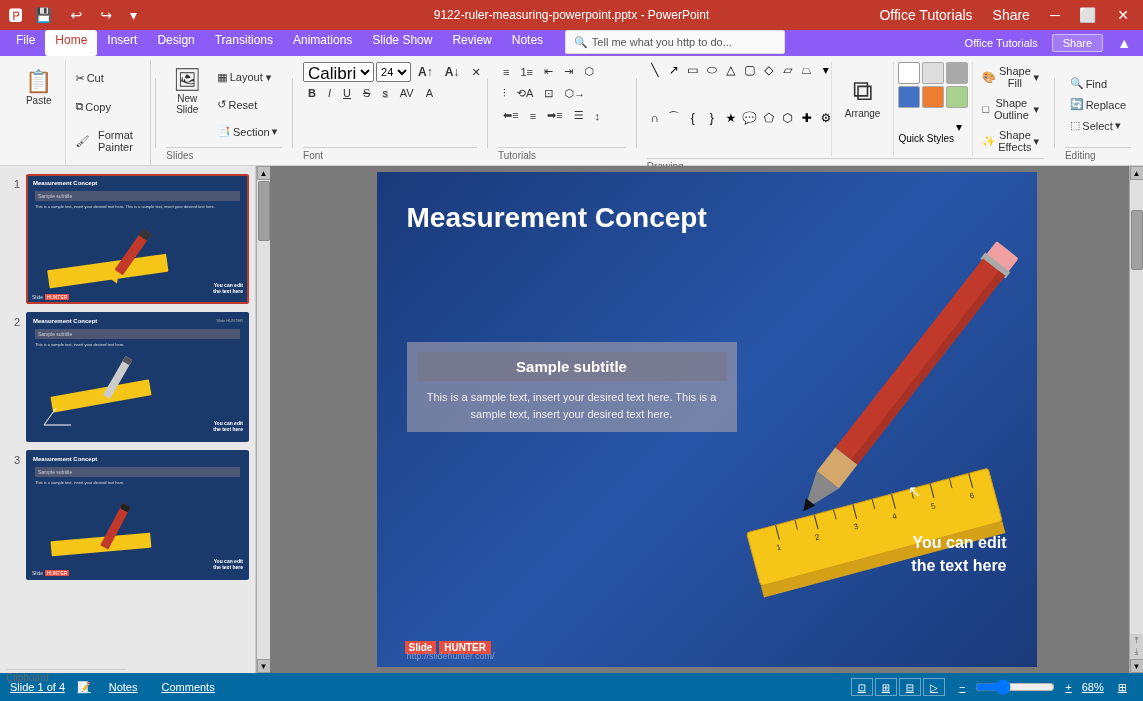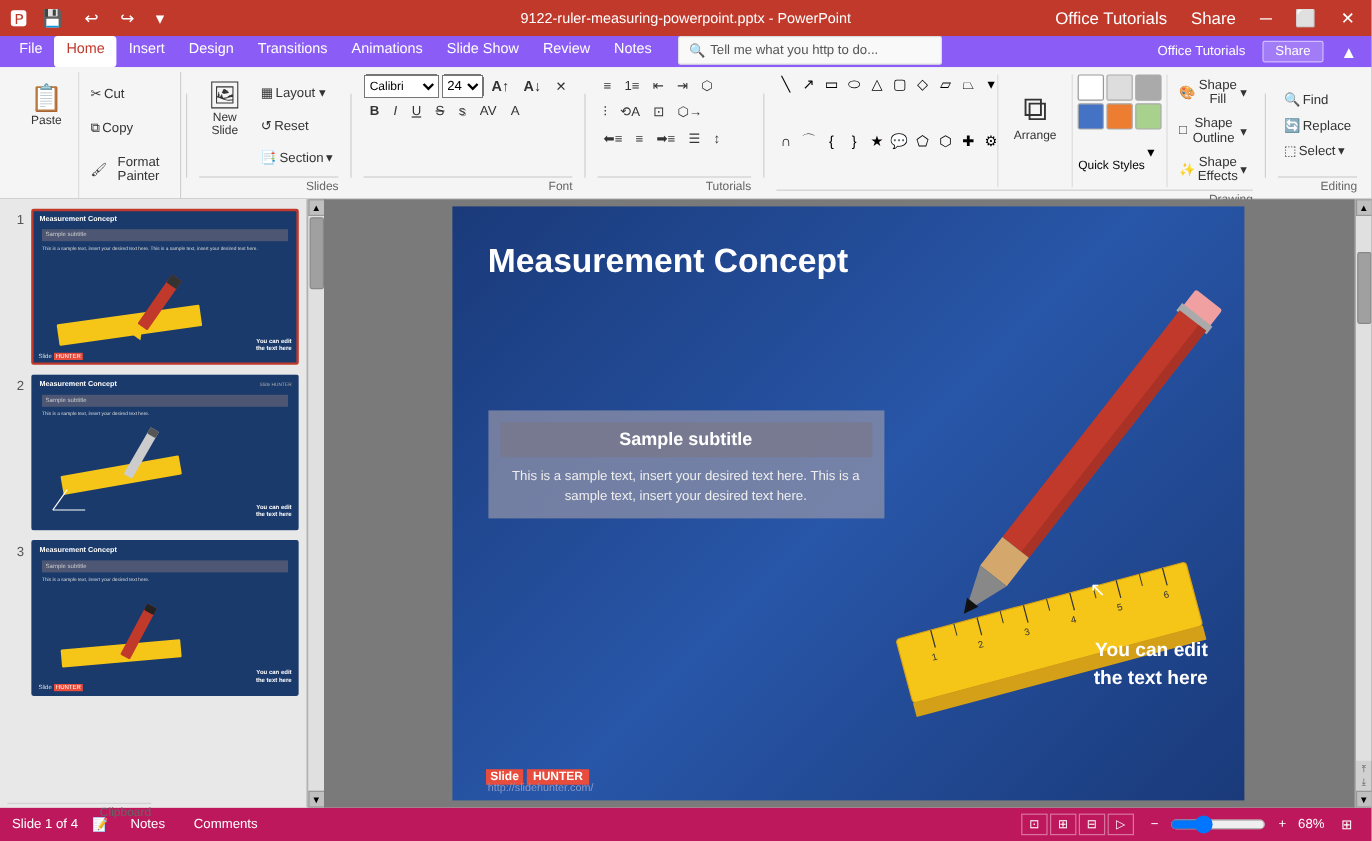--- a/index.html
+++ b/index.html
@@ -318,7 +318,7 @@
 
     <div style="display:flex; flex-direction:column; padding:2px 6px; position:relative; min-width:160px;">
       <div style="display:flex; gap:2px; margin-bottom:2px; align-items:center;">
-        <select style="font-size:10px; width:90px; height:20px;">
+        <select style="font-size:17px; width:90px; height:20px;">
           <option>Calibri</option>
         </select>
         <select style="font-size:11px; width:40px; height:20px;">

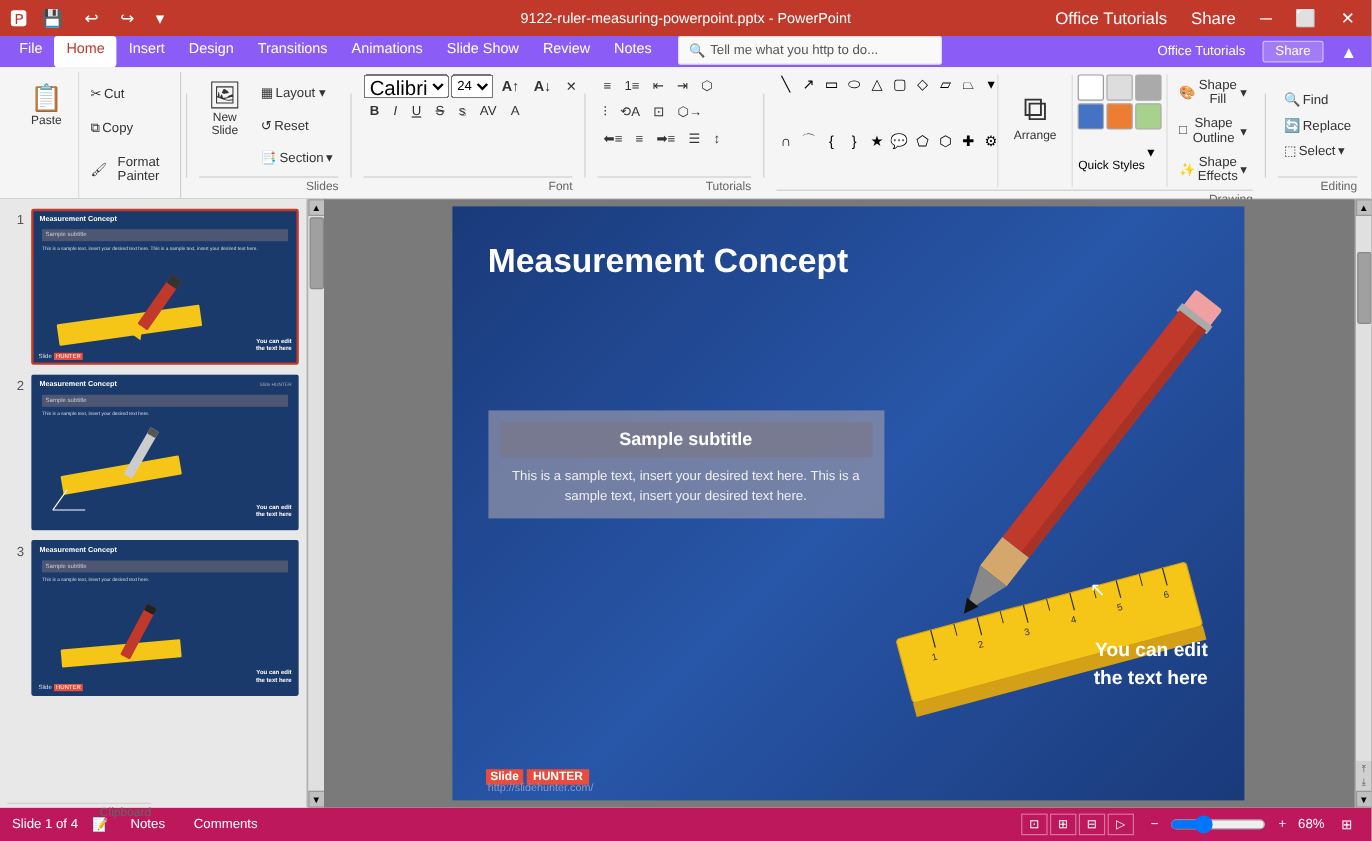--- a/index.html
+++ b/index.html
@@ -59,7 +59,7 @@
     .ribbon-group-label {
       font-size: 10px;
       color: #666;
-      text-align: right;
+      text-align: left;
       width: 100%;
       padding: 2px 0;
       margin-top: auto;

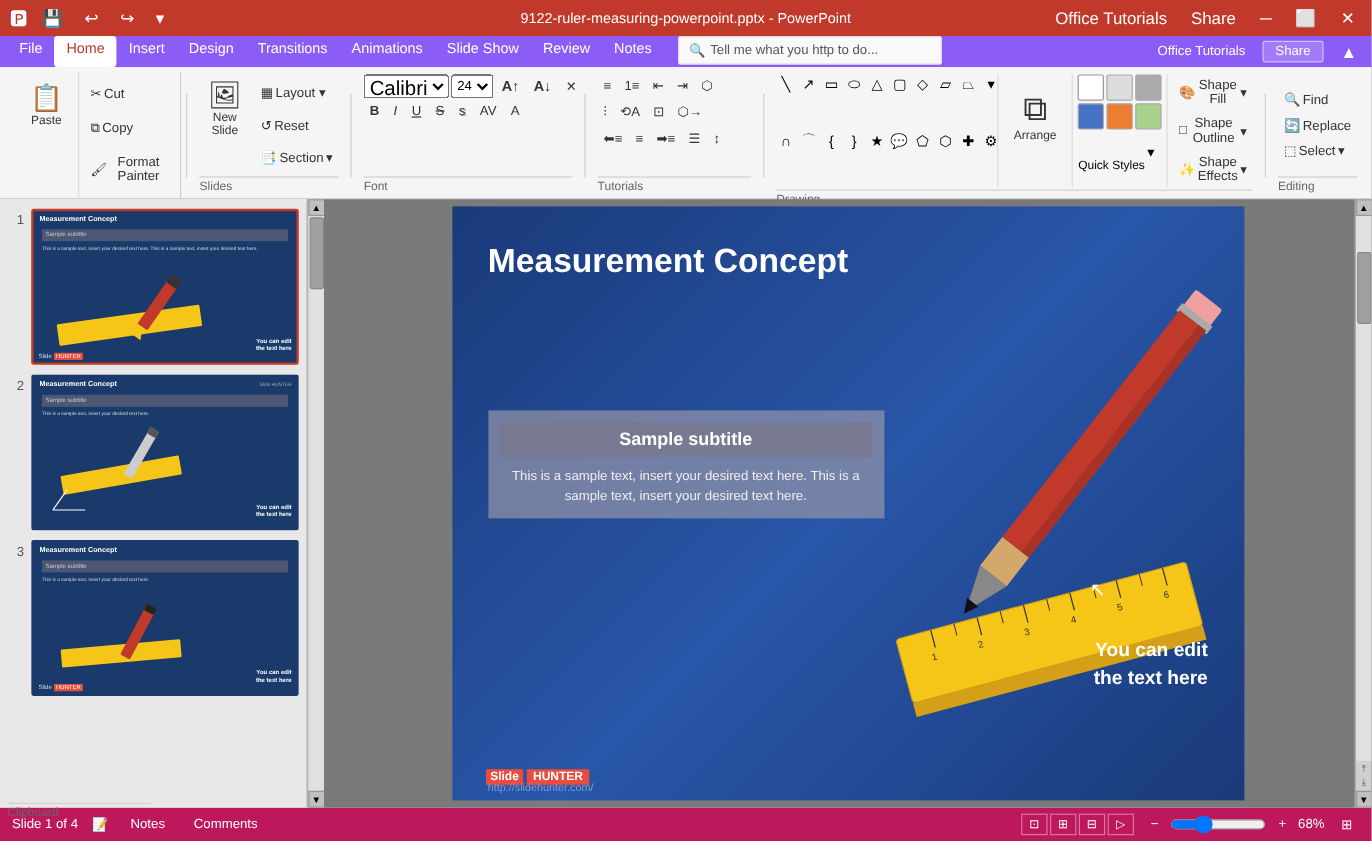--- a/index.html
+++ b/index.html
@@ -156,7 +156,7 @@
 
     
     .status-bar {
-      background: #be185d;
+      background: #0369a1;
       color: white;
       height: 28px;
       display: flex;
@@ -164,6 +164,7 @@
       padding: 0 10px;
       justify-content: space-between;
       font-size: 11px;
+      text-decoration: underline;
     }
     .status-left { display: flex; align-items: center; gap: 12px; }
     .status-right { display: flex; align-items: center; gap: 8px; }

